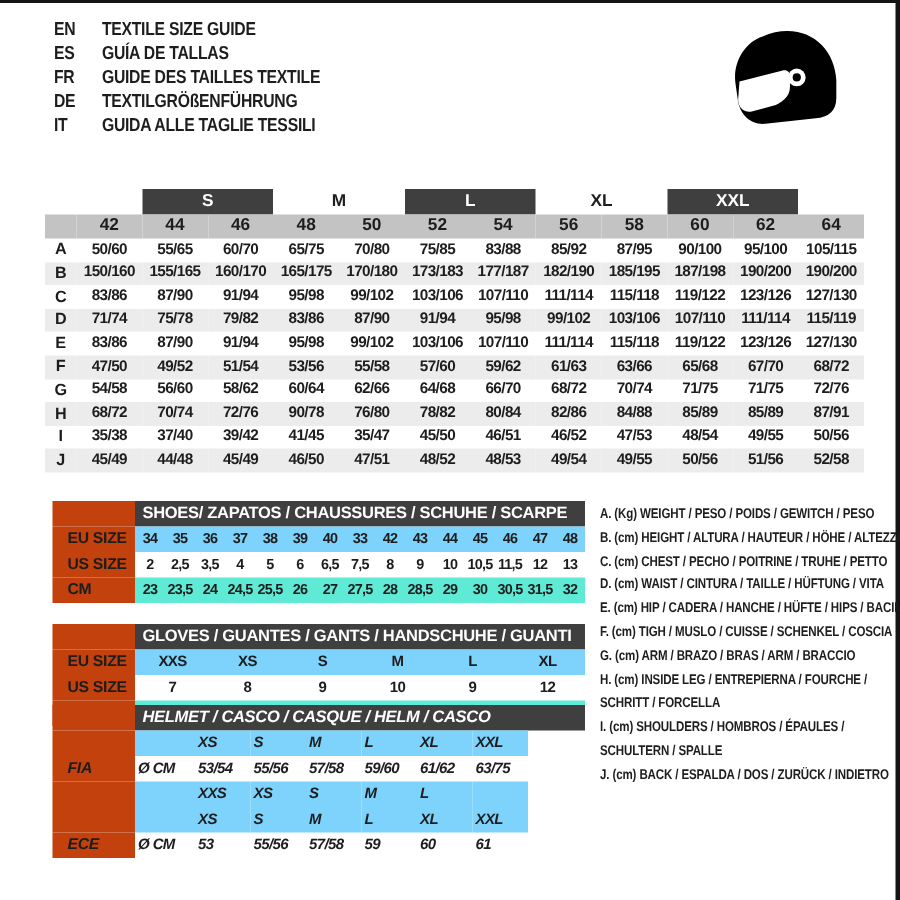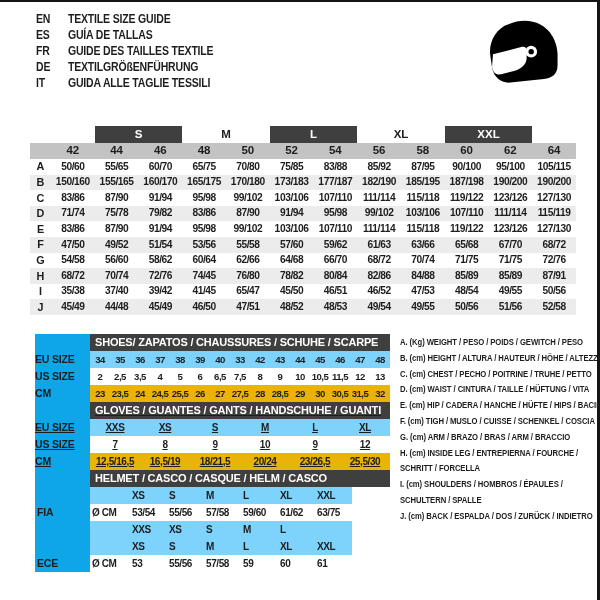--- a/index.html
+++ b/index.html
@@ -245,7 +245,7 @@
           <td>68/72</td>
           <td>70/74</td>
           <td>72/76</td>
-          <td>74/45</td>
+          <td>90/78</td>
           <td>76/80</td>
           <td>78/82</td>
           <td>80/84</td>

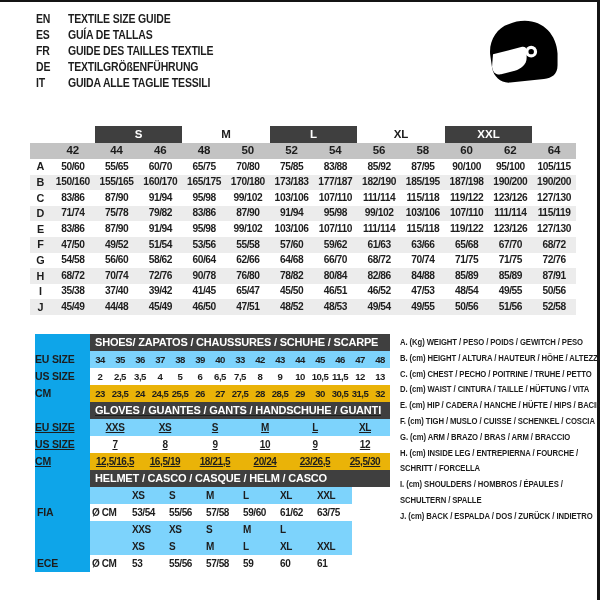--- a/index.html
+++ b/index.html
@@ -261,7 +261,7 @@
           <td>37/40</td>
           <td>39/42</td>
           <td>41/45</td>
-          <td>65/47</td>
+          <td>35/47</td>
           <td>45/50</td>
           <td>46/51</td>
           <td>46/52</td>

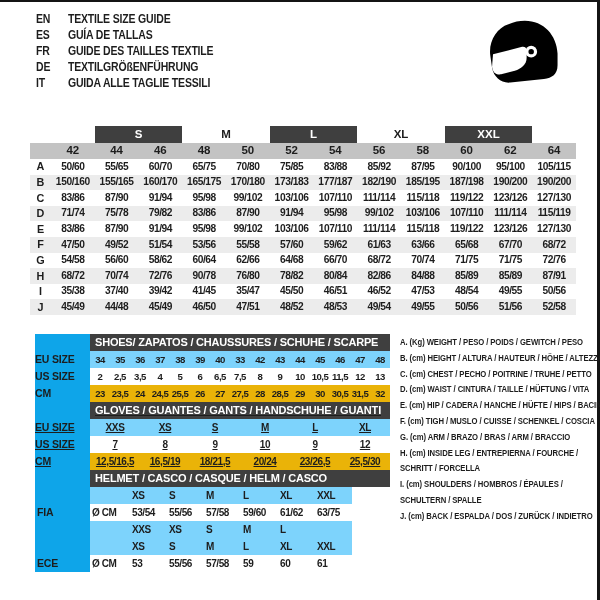--- a/index.html
+++ b/index.html
@@ -37,7 +37,7 @@
   .sec-gloves{top:402px;text-decoration:underline;}
   .sec-helmet{top:470px;}
   .sec td{height:17px;text-align:center;font-size:10px;letter-spacing:-0.4px;}
-  .sec .lab{text-align:left;font-size:10.5px;letter-spacing:-0.2px;background:#0ea5e9;}
+  .sec .lab{text-align:left;font-size:10.5px;letter-spacing:-0.2px;background:#c2410c;padding-left:10px;}
   .sec .secbar{background:#3f3f3f;color:#fff;text-align:left;padding-left:5px;
                font-size:11px;letter-spacing:-0.2px;}
   .sec .gray{background:#7dd3fc;}

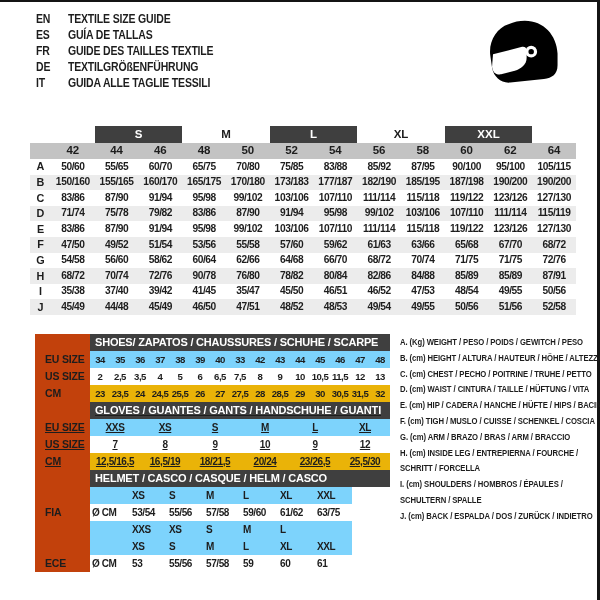--- a/index.html
+++ b/index.html
@@ -41,7 +41,7 @@
   .sec .secbar{background:#3f3f3f;color:#fff;text-align:left;padding-left:5px;
                font-size:11px;letter-spacing:-0.2px;}
   .sec .gray{background:#7dd3fc;}
-  .sec .lgray{background:#eab308;margin-top:29px;}
+  .sec .lgray{background:#5eead4;margin-top:29px;}
   .sec .white{background:#ffffff;}
   .shoes-t td{font-size:9.6px;letter-spacing:-0.5px;}
   .shoes-t .lab{font-size:10.5px;letter-spacing:-0.2px;}

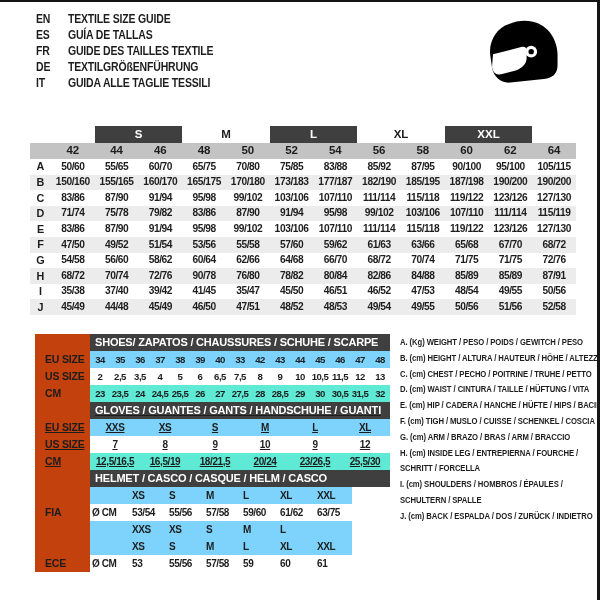--- a/index.html
+++ b/index.html
@@ -34,7 +34,7 @@
   
   .sec{position:absolute;left:35px;width:355px;}
   .sec-shoes{top:334px;}
-  .sec-gloves{top:402px;text-decoration:underline;}
+  .sec-gloves{top:416px;}
   .sec-helmet{top:470px;}
   .sec td{height:17px;text-align:center;font-size:10px;letter-spacing:-0.4px;}
   .sec .lab{text-align:left;font-size:10.5px;letter-spacing:-0.2px;background:#c2410c;padding-left:10px;}

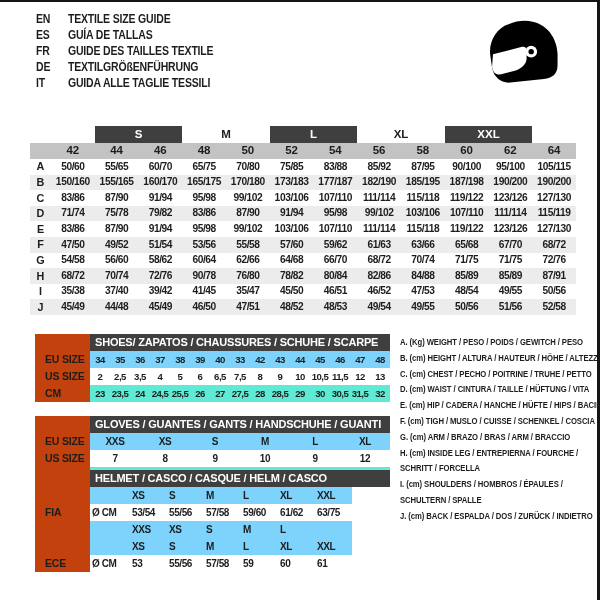--- a/index.html
+++ b/index.html
@@ -46,7 +46,7 @@
   .shoes-t td{font-size:9.6px;letter-spacing:-0.5px;}
   .shoes-t .lab{font-size:10.5px;letter-spacing:-0.2px;}
   .shoes-t .secbar{font-size:11px;letter-spacing:-0.2px;}
-  .helm-t td{text-align:left;padding-left:2px;}
+  .helm-t td{text-align:left;padding-left:2px;font-style:italic;}
   .helm-t .fill{background:transparent;}
 
   

